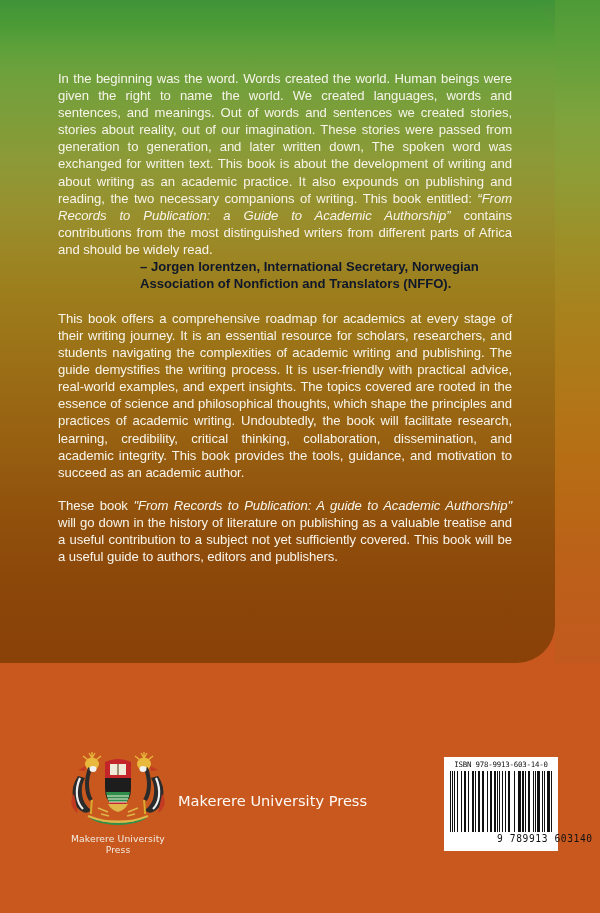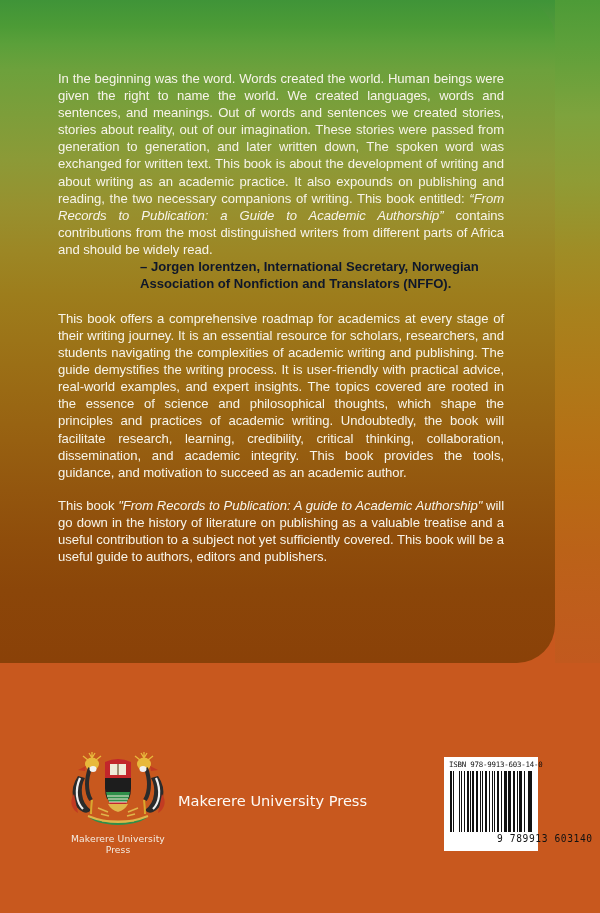--- a/index.html
+++ b/index.html
@@ -105,7 +105,7 @@
     color: #f5f2e8;
   }
   p.body {
-    margin: 0 16px 0 0;
+    margin: 0 8px 0 0;
     font-size: 13.1px;
     line-height: 17.1px;
     text-align: justify;

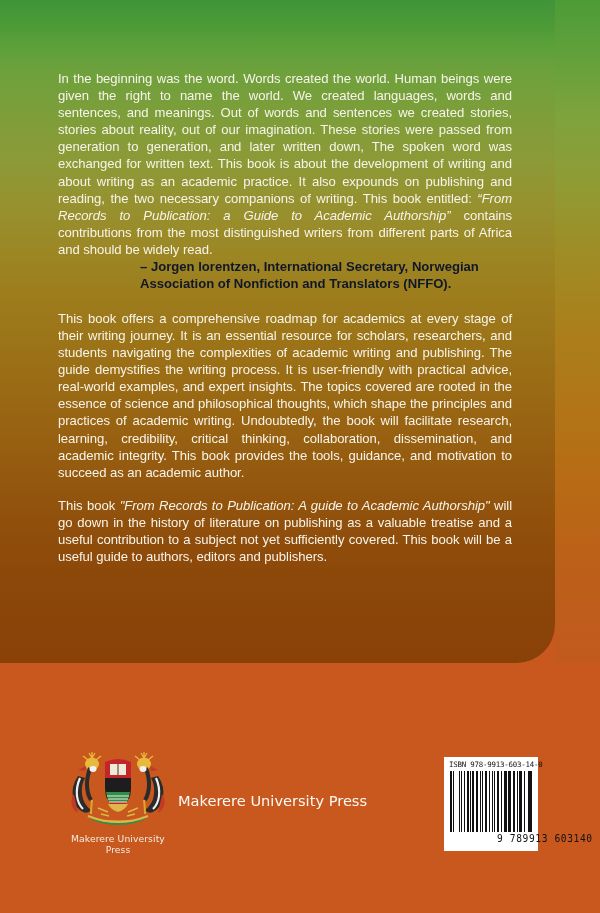--- a/index.html
+++ b/index.html
@@ -223,7 +223,7 @@
     <div class="gap-lg"></div>
 
     <div>
-      <p class="body"><span> This book </span><span class="ital">"From Records to Publication: A guide to Academic Authorship"</span><span> will go down in the history of literature on publishing as a valuable treatise and a useful contribution to a subject not yet sufficiently covered. This book will be a useful guide to authors, editors and publishers.</span></p>
+      <p class="body"><span> These book </span><span class="ital">"From Records to Publication: A guide to Academic Authorship"</span><span> will go down in the history of literature on publishing as a valuable treatise and a useful contribution to a subject not yet sufficiently covered. This book will be a useful guide to authors, editors and publishers.</span></p>
     </div>
 
   </div>

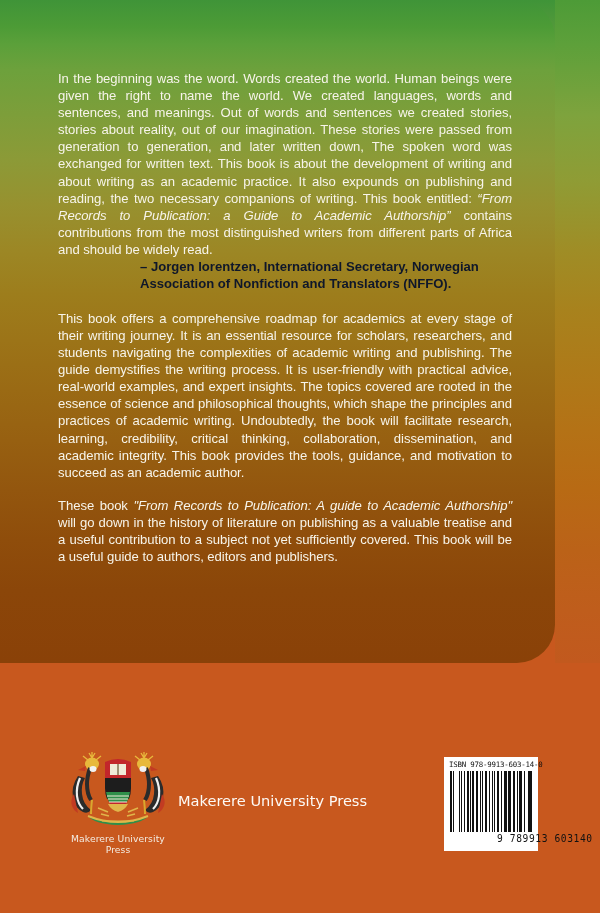--- a/index.html
+++ b/index.html
@@ -162,7 +162,7 @@
     position: absolute;
     left: 444px;
     top: 757px;
-    width: 94px;
+    width: 114px;
     height: 94px;
     background: #ffffff;
     box-sizing: border-box;

